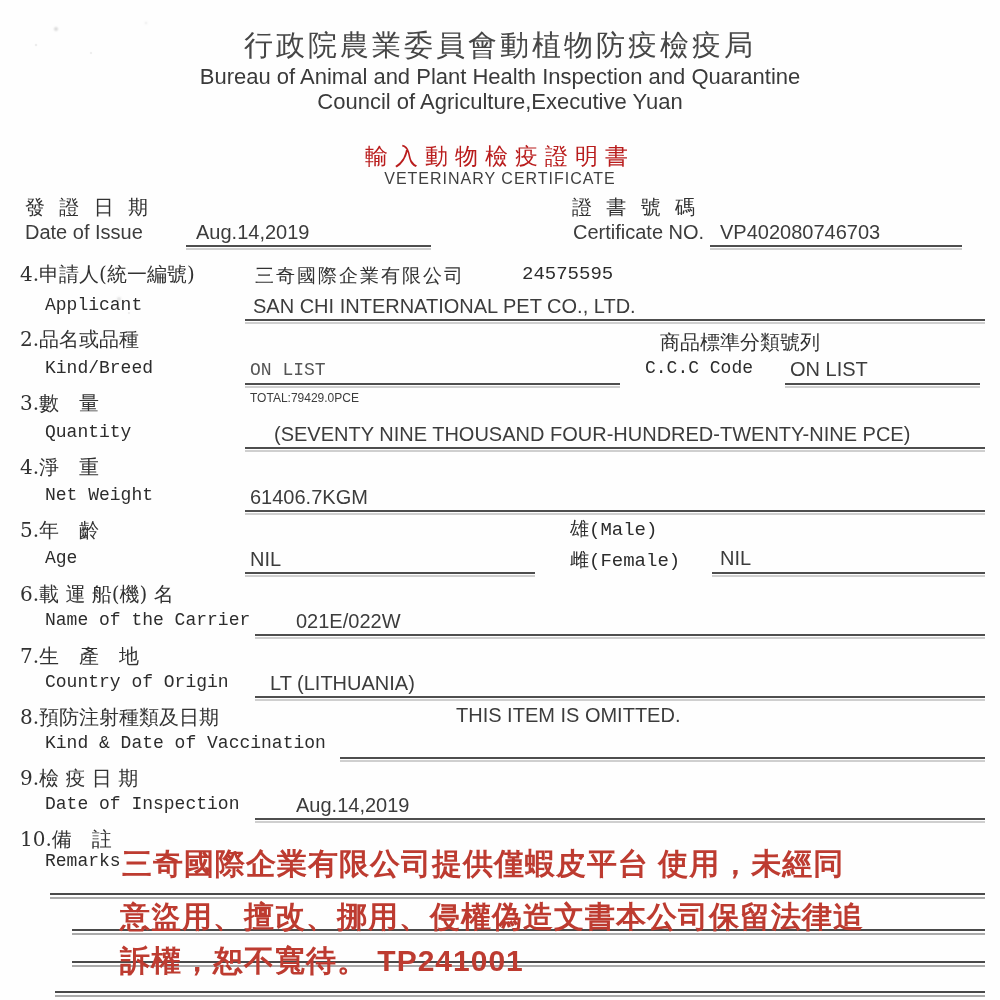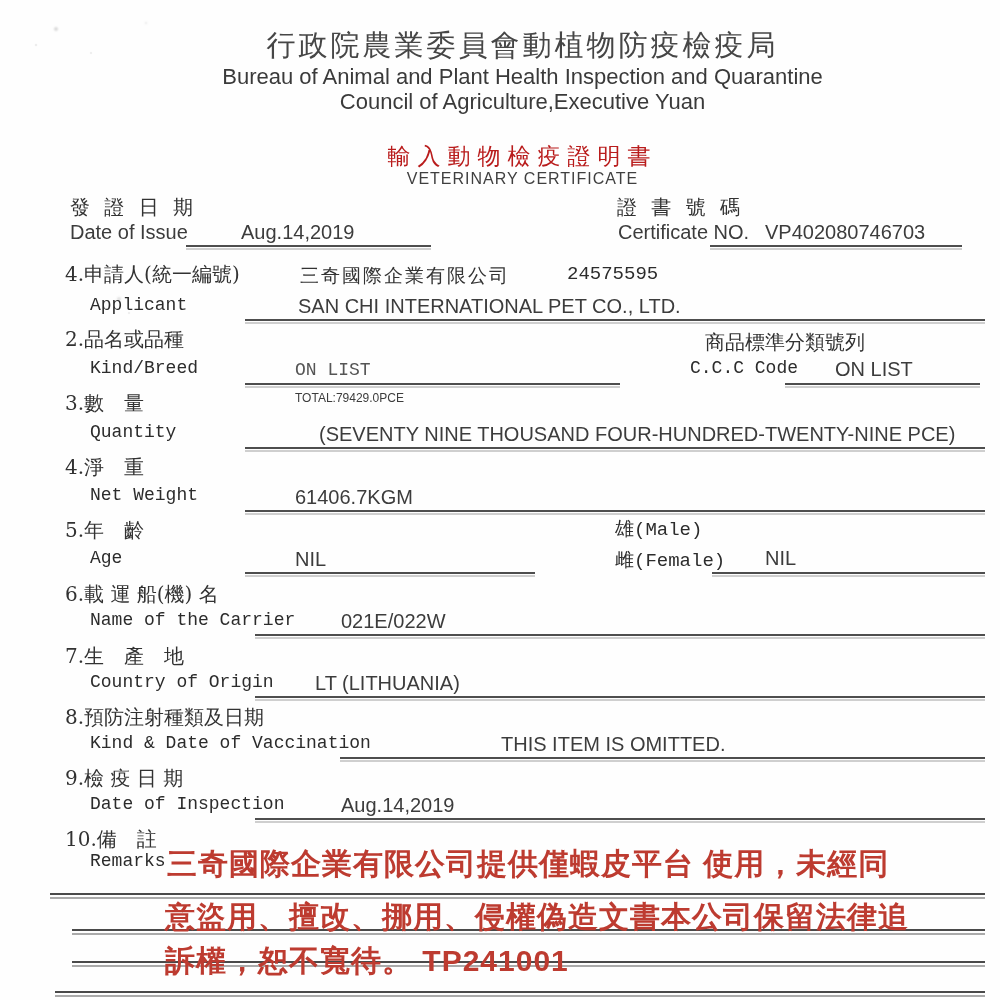--- a/index.html
+++ b/index.html
@@ -4,7 +4,7 @@
 <style>
   html,body{margin:0;padding:0;background:#ffffff;}
   .page{position:relative;width:1000px;height:1000px;background:#fefefe;overflow:hidden;}
-  .abs{position:absolute;white-space:nowrap;padding-left:45px;}
+  .abs{position:absolute;white-space:nowrap;}
   .center{left:0;right:0;text-align:center;}
   .zh{font-family:"DejaVu Serif","Liberation Serif",serif;color:#323232;}
   .mono{font-family:"Liberation Mono","DejaVu Sans Mono",monospace;color:#2c2c2c;}

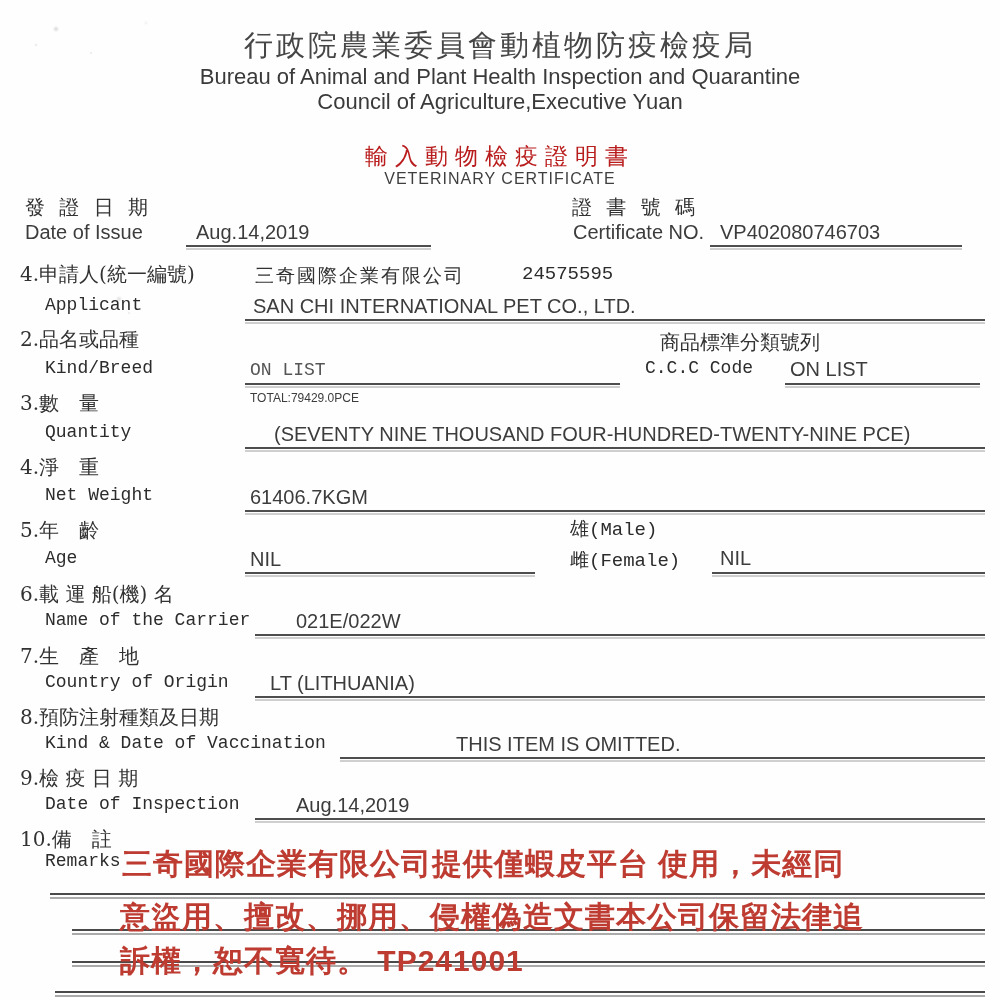--- a/index.html
+++ b/index.html
@@ -87,7 +87,7 @@
 
   <div class="abs zh" style="left:20px;top:704px;font-size:20px;">8.預防注射種類及日期</div>
   <div class="abs mono" style="left:45px;top:733px;font-size:18px;">Kind &amp; Date of Vaccination</div>
-  <div class="abs sans" style="left:456px;top:733px;font-size:20px;">THIS ITEM IS OMITTED.</div>
+  <div class="abs sans" style="left:456px;top:704px;font-size:20px;">THIS ITEM IS OMITTED.</div>
   <div class="u" style="left:340px;top:757px;width:645px;"></div>
 
   <div class="abs zh" style="left:20px;top:765px;font-size:20px;">9.檢 疫 日 期</div>

